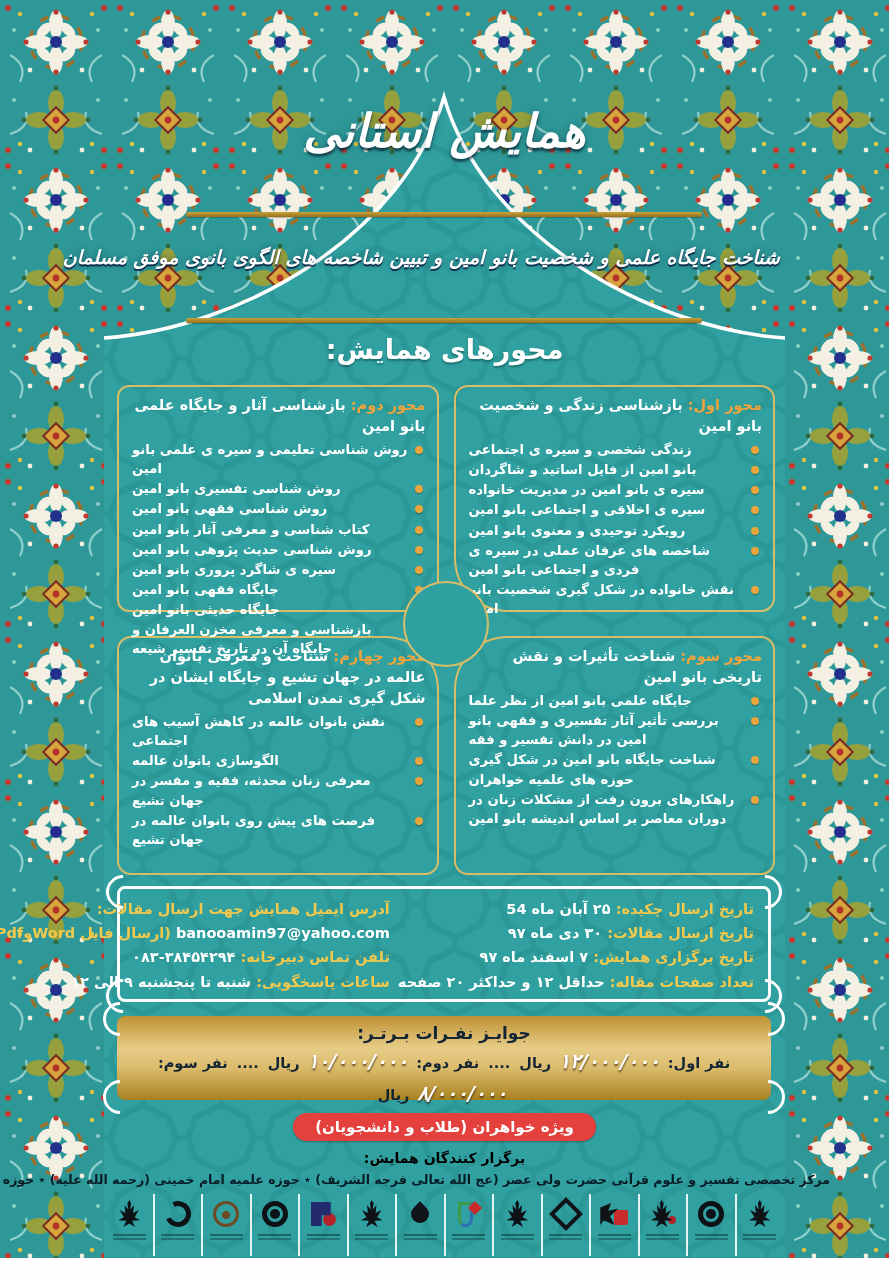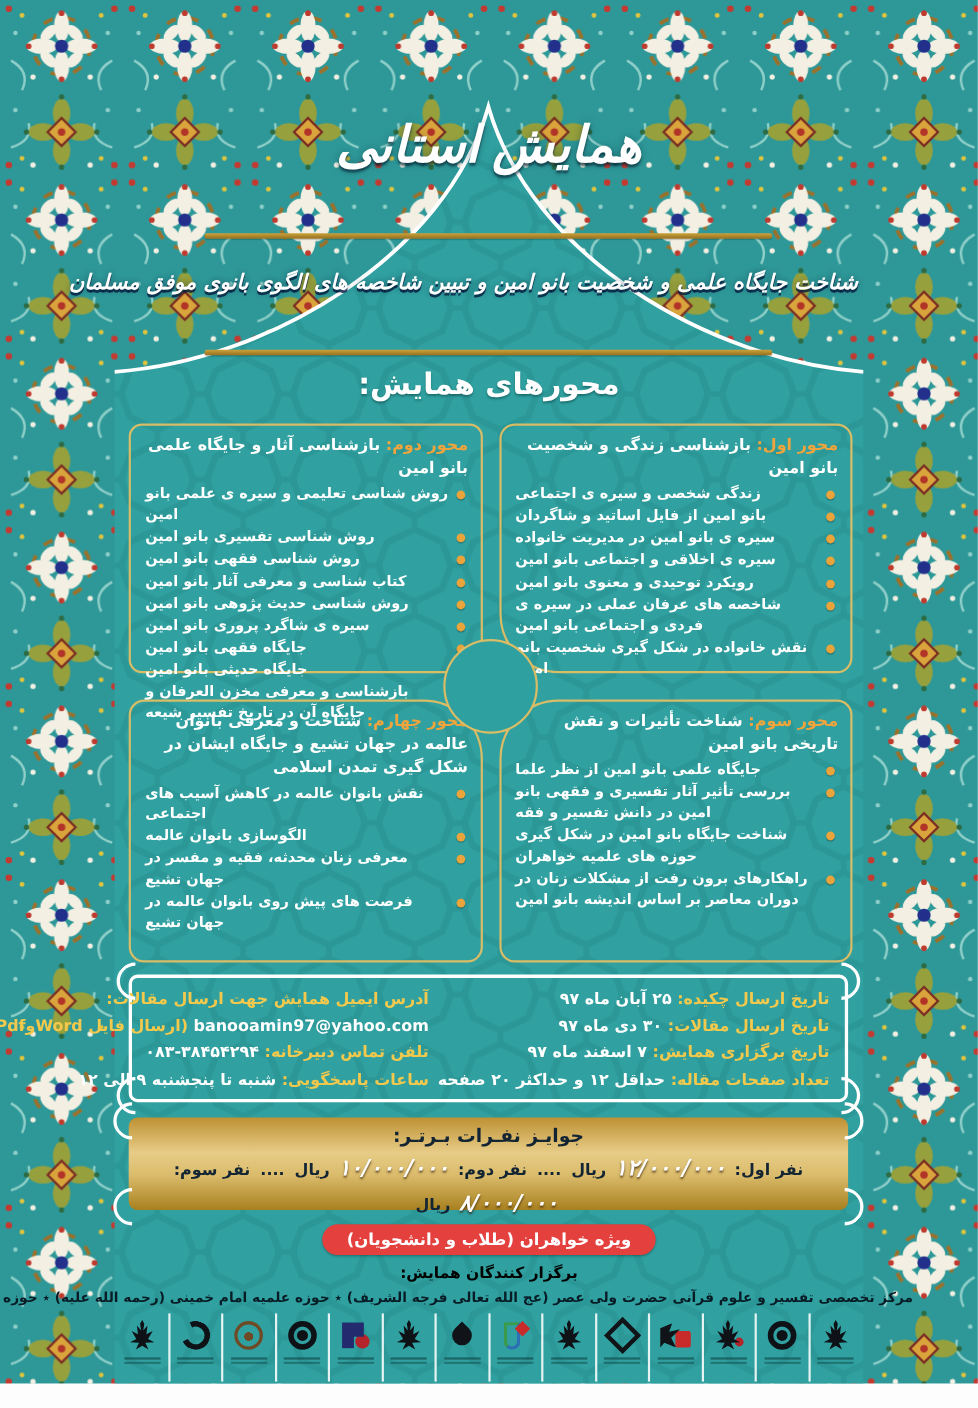--- a/index.html
+++ b/index.html
@@ -16,7 +16,7 @@
   
   .event-type{left:104px;top:104px;width:681px;text-align:center;color:#fff;
     font-size:46px;font-weight:bold;font-style:italic;direction:rtl;
-    text-shadow:0 3px 2px rgba(8,40,55,.65),0 0 8px rgba(8,40,55,.35);font-family:Liberation Serif, serif;}
+    text-shadow:0 3px 2px rgba(8,40,55,.65),0 0 8px rgba(8,40,55,.35);}
   .gold-rule{left:186px;width:516px;height:5px;border-radius:2px;
     background:linear-gradient(180deg,#caa23c,#96701e);box-shadow:0 1px 1px rgba(0,0,0,.25);}
   .rule-1{top:212px;} .rule-2{top:318px;}

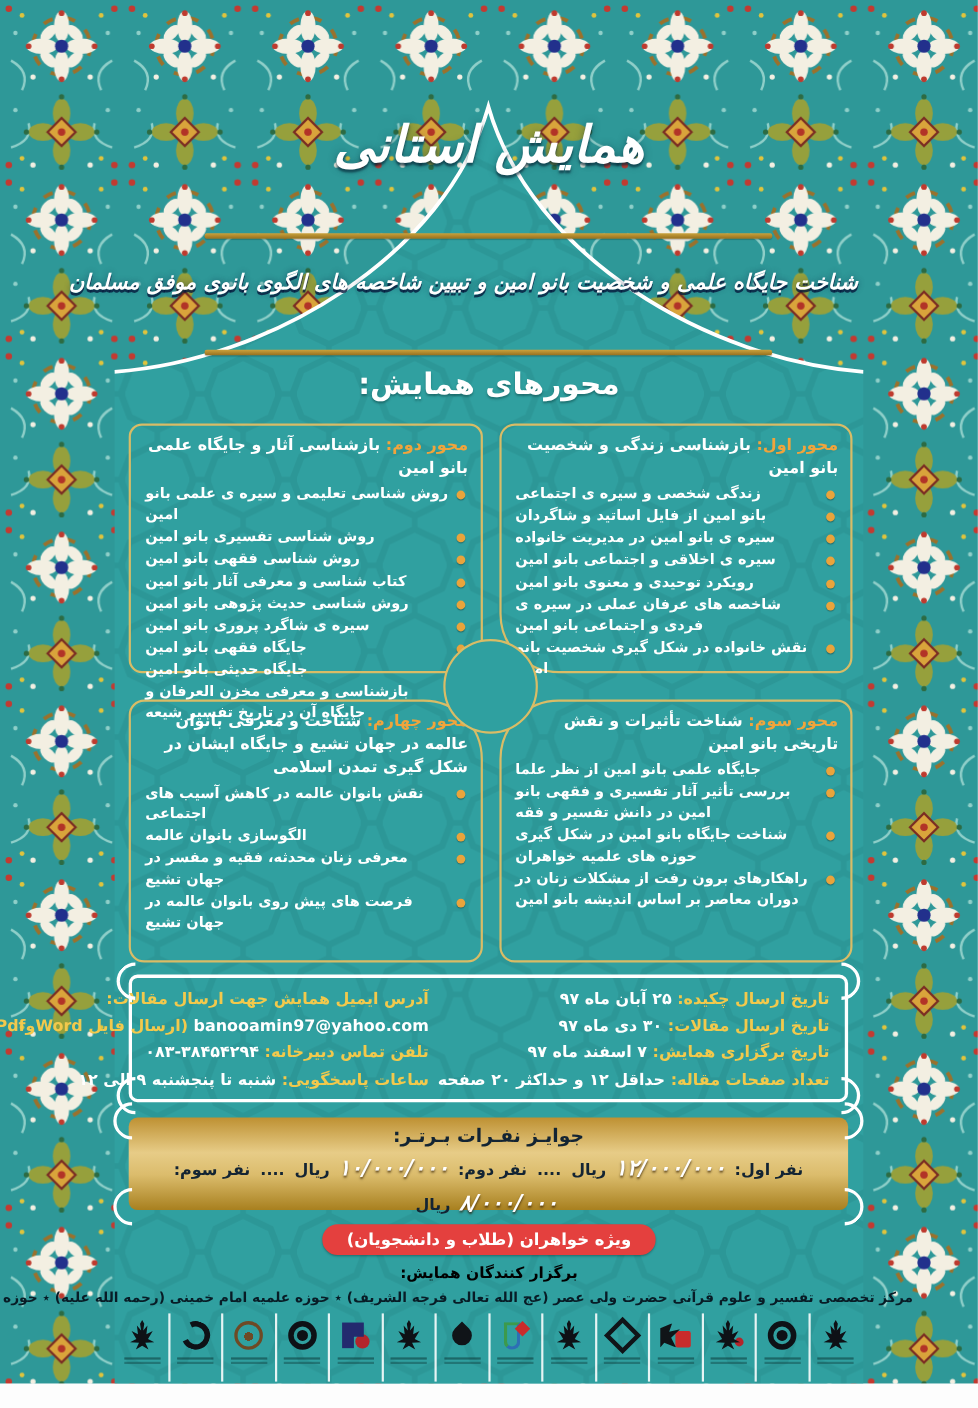--- a/index.html
+++ b/index.html
@@ -268,7 +268,7 @@
     <div class="info-col dates">
       <div class="info-row">
         <span class="lbl">تاریخ ارسال چکیده:</span>
-        <span class="val">۲۵ آبان ماه ۹۷</span>
+        <span class="val">۲۵ آبان ماه 54</span>
       </div>
       <div class="info-row">
         <span class="lbl">تاریخ ارسال مقالات:</span>

